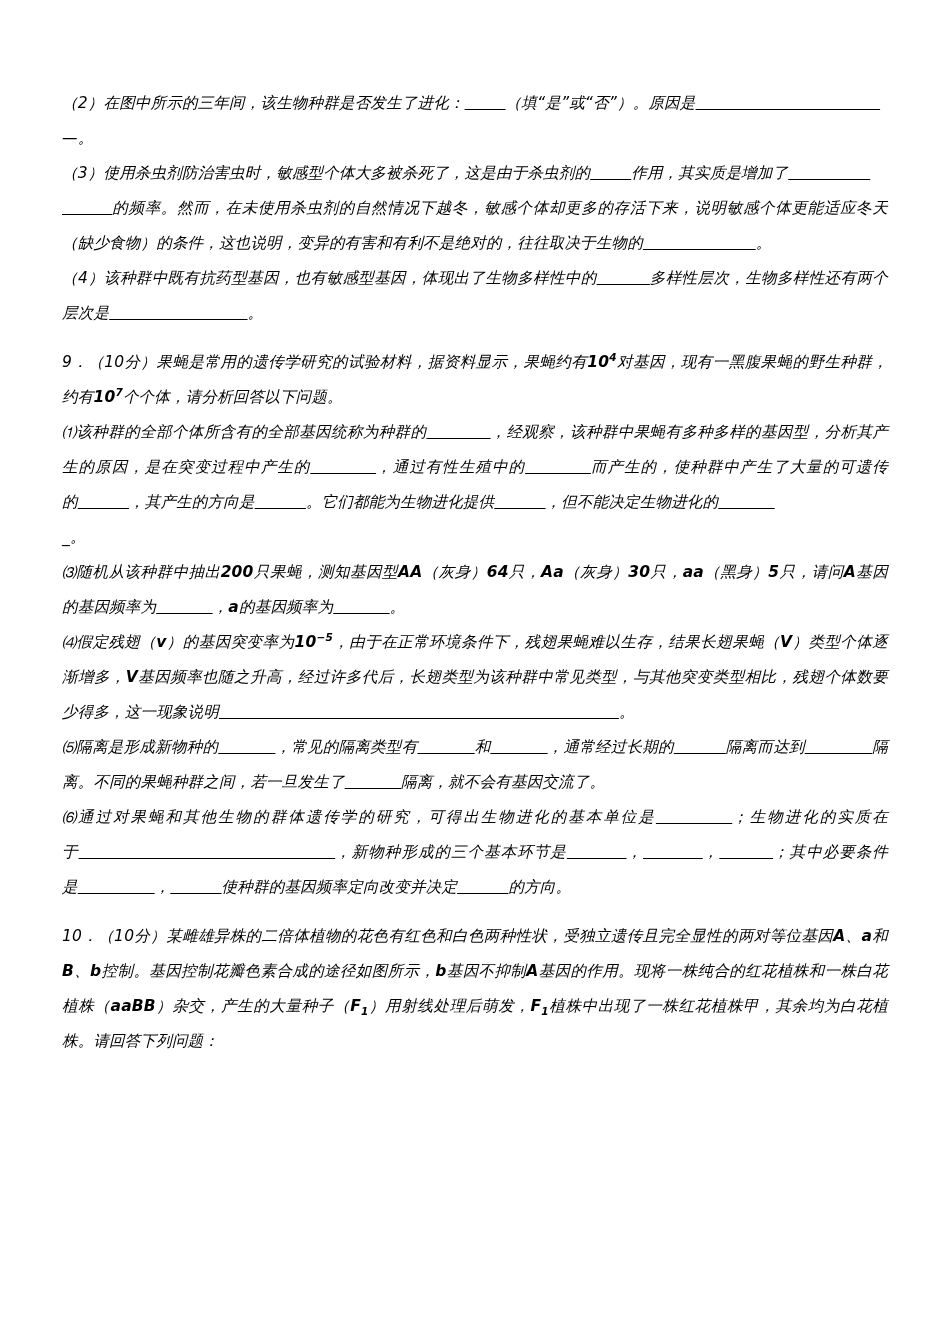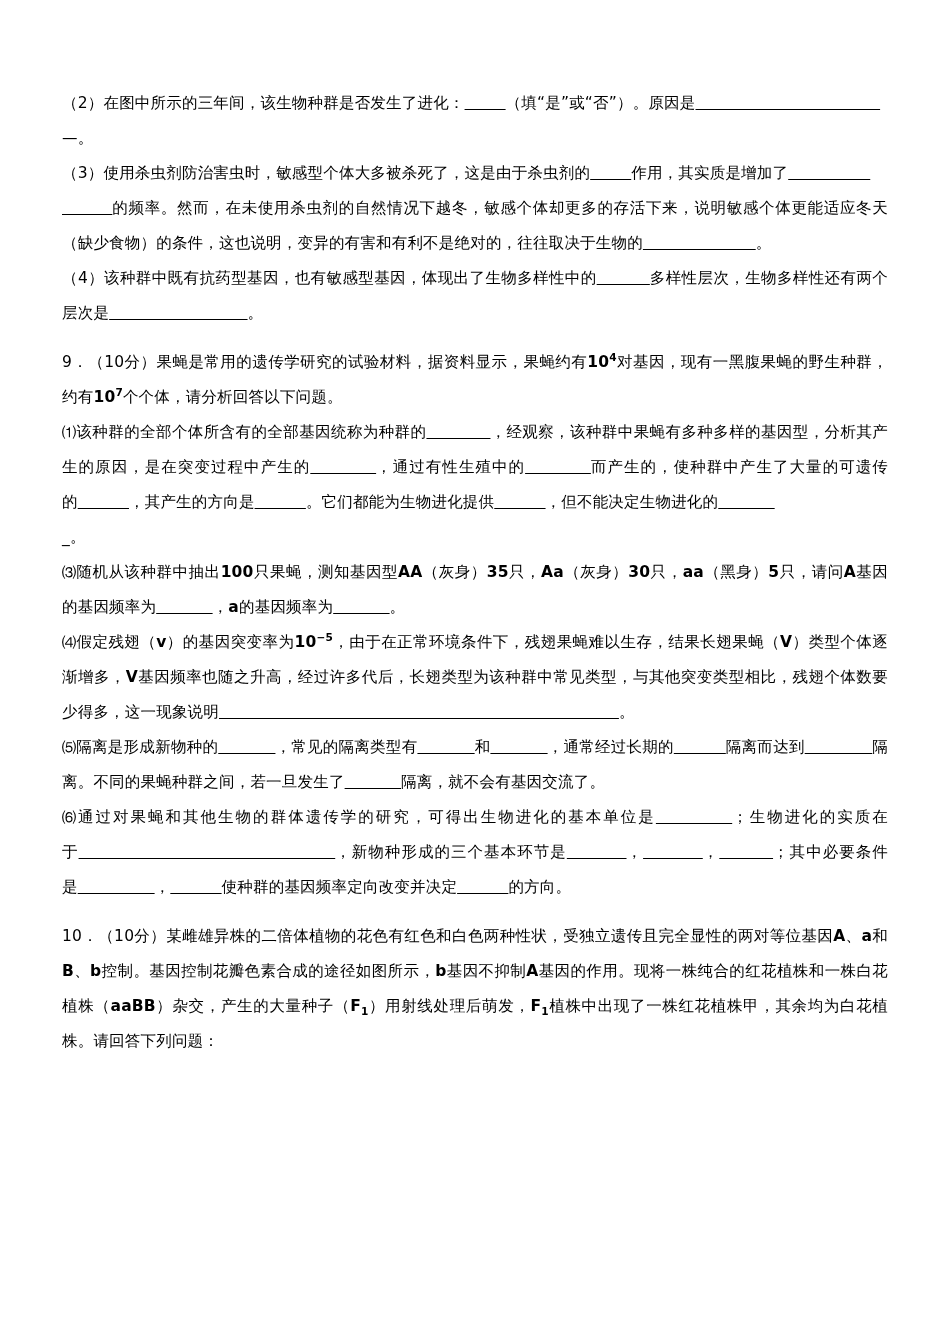--- a/index.html
+++ b/index.html
@@ -19,6 +19,7 @@
     height: 1344px;
     box-sizing: border-box;
     padding: 86px 62px 0 62px;
+    font-style: italic;
   }
   .para {
     font-size: 15.5px;

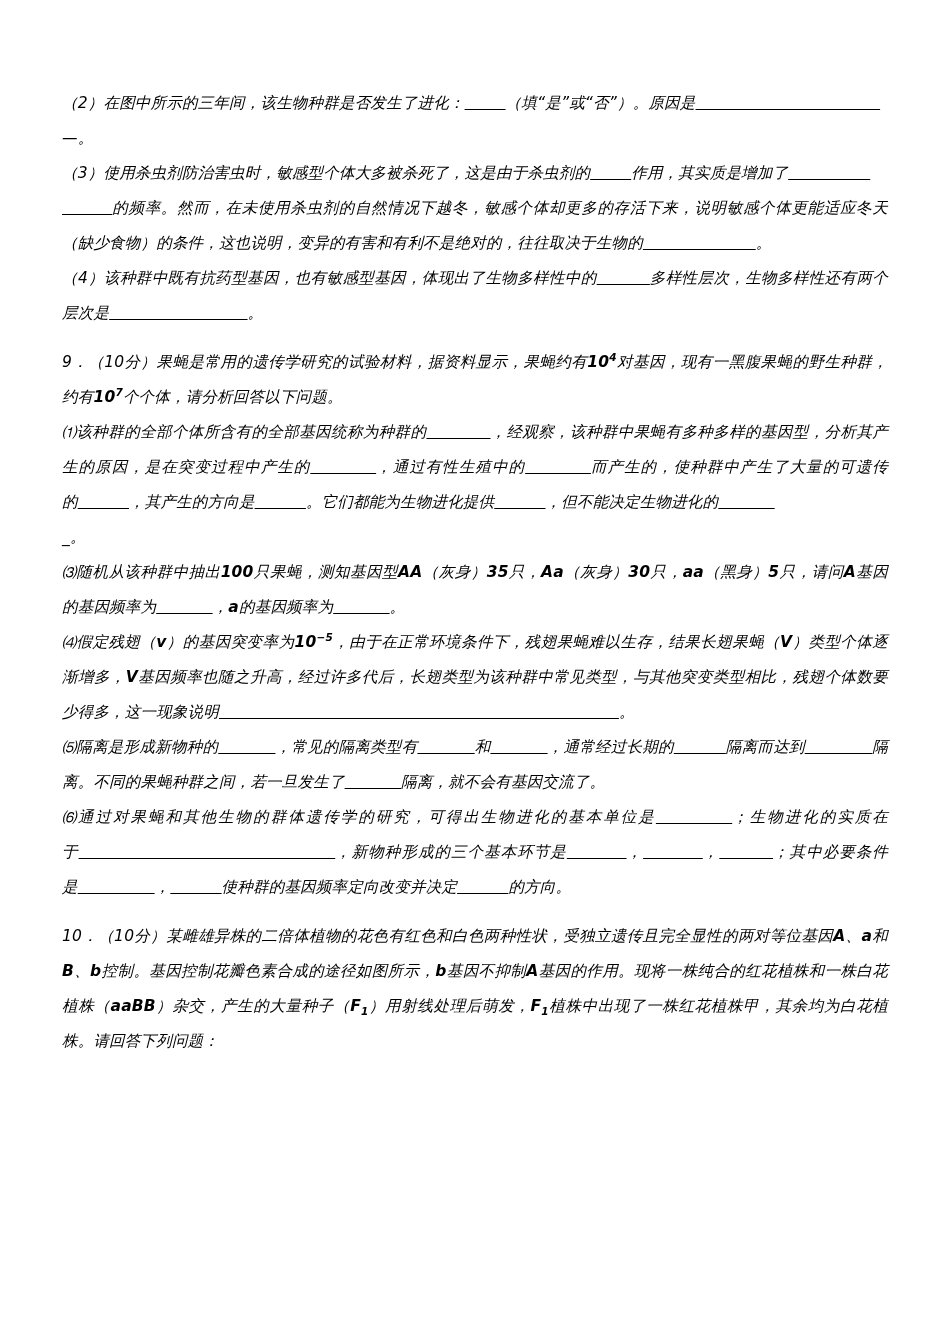--- a/index.html
+++ b/index.html
@@ -64,7 +64,7 @@
       <div class="spacer-9"></div>
       <p class="para blk">9．（10分）果蝇是常用的遗传学研究的试验材料，据资料显示，果蝇约有<b>10<sup>4</sup></b>对基因，现有一黑腹果蝇的野生种群，约有<b>10<sup>7</sup></b>个个体，请分析回答以下问题。</p>
       <p class="para blk"><span class="circ">⑴</span>该种群的全部个体所含有的全部基因统称为种群的<span class="u">&nbsp;&nbsp;&nbsp;&nbsp;&nbsp;&nbsp;&nbsp;&nbsp;&nbsp;&nbsp;&nbsp;&nbsp;</span>，经观察，该种群中果蝇有多种多样的基因型，分析其产生的原因，是在突变过程中产生的<span class="u">&nbsp;&nbsp;&nbsp;&nbsp;&nbsp;&nbsp;&nbsp;&nbsp;&nbsp;&nbsp;&nbsp;</span>，通过有性生殖中的<span class="u">&nbsp;&nbsp;&nbsp;&nbsp;&nbsp;&nbsp;&nbsp;&nbsp;&nbsp;&nbsp;&nbsp;</span>而产生的，使种群中产生了大量的可遗传的<span class="u">&nbsp;&nbsp;&nbsp;&nbsp;&nbsp;&nbsp;&nbsp;&nbsp;&nbsp;&nbsp;</span>，其产生的方向是<span class="u">&nbsp;&nbsp;&nbsp;&nbsp;&nbsp;&nbsp;&nbsp;&nbsp;&nbsp;&nbsp;</span>。它们都能为生物进化提供<span class="u">&nbsp;&nbsp;&nbsp;&nbsp;&nbsp;&nbsp;&nbsp;&nbsp;&nbsp;&nbsp;</span>，但不能决定生物进化的<span class="u">&nbsp;&nbsp;&nbsp;&nbsp;&nbsp;&nbsp;&nbsp;&nbsp;&nbsp;&nbsp;&nbsp;</span><br>_。</p>
-      <p class="para blk"><span class="circ">⑶</span>随机从该种群中抽出<b>100</b>只果蝇，测知基因型<b>AA</b>（灰身）<b>35</b>只，<b>Aa</b>（灰身）<b>30</b>只，<b>aa</b>（黑身）<b>5</b>只，请问<b>A</b>基因的基因频率为<span class="u">&nbsp;&nbsp;&nbsp;&nbsp;&nbsp;&nbsp;&nbsp;&nbsp;&nbsp;&nbsp;&nbsp;</span>，<b>a</b>的基因频率为<span class="u">&nbsp;&nbsp;&nbsp;&nbsp;&nbsp;&nbsp;&nbsp;&nbsp;&nbsp;&nbsp;&nbsp;</span>。</p>
+      <p class="para blk"><span class="circ">⑶</span>随机从该种群中抽出<b>200</b>只果蝇，测知基因型<b>AA</b>（灰身）<b>35</b>只，<b>Aa</b>（灰身）<b>30</b>只，<b>aa</b>（黑身）<b>5</b>只，请问<b>A</b>基因的基因频率为<span class="u">&nbsp;&nbsp;&nbsp;&nbsp;&nbsp;&nbsp;&nbsp;&nbsp;&nbsp;&nbsp;&nbsp;</span>，<b>a</b>的基因频率为<span class="u">&nbsp;&nbsp;&nbsp;&nbsp;&nbsp;&nbsp;&nbsp;&nbsp;&nbsp;&nbsp;&nbsp;</span>。</p>
       <p class="para blk"><span class="circ">⑷</span>假定残翅（<b>v</b>）的基因突变率为<b>10<sup>−5</sup></b>，由于在正常环境条件下，残翅果蝇难以生存，结果长翅果蝇（<b>V</b>）类型个体逐渐增多，<b>V</b>基因频率也随之升高，经过许多代后，长翅类型为该种群中常见类型，与其他突变类型相比，残翅个体数要少得多，这一现象说明<span class="u">&nbsp;&nbsp;&nbsp;&nbsp;&nbsp;&nbsp;&nbsp;&nbsp;&nbsp;&nbsp;&nbsp;&nbsp;&nbsp;&nbsp;&nbsp;&nbsp;&nbsp;&nbsp;&nbsp;&nbsp;&nbsp;&nbsp;&nbsp;&nbsp;&nbsp;&nbsp;&nbsp;&nbsp;&nbsp;&nbsp;&nbsp;&nbsp;&nbsp;&nbsp;&nbsp;&nbsp;&nbsp;&nbsp;&nbsp;&nbsp;&nbsp;&nbsp;&nbsp;&nbsp;&nbsp;&nbsp;&nbsp;&nbsp;&nbsp;&nbsp;&nbsp;&nbsp;&nbsp;&nbsp;&nbsp;&nbsp;&nbsp;&nbsp;&nbsp;&nbsp;&nbsp;&nbsp;&nbsp;&nbsp;&nbsp;&nbsp;&nbsp;&nbsp;&nbsp;&nbsp;&nbsp;&nbsp;&nbsp;&nbsp;&nbsp;&nbsp;&nbsp;&nbsp;</span>。</p>
       <p class="para blk"><span class="circ">⑸</span>隔离是形成新物种的<span class="u">&nbsp;&nbsp;&nbsp;&nbsp;&nbsp;&nbsp;&nbsp;&nbsp;&nbsp;&nbsp;&nbsp;</span>，常见的隔离类型有<span class="u">&nbsp;&nbsp;&nbsp;&nbsp;&nbsp;&nbsp;&nbsp;&nbsp;&nbsp;&nbsp;&nbsp;</span>和<span class="u">&nbsp;&nbsp;&nbsp;&nbsp;&nbsp;&nbsp;&nbsp;&nbsp;&nbsp;&nbsp;&nbsp;</span>，通常经过长期的<span class="u">&nbsp;&nbsp;&nbsp;&nbsp;&nbsp;&nbsp;&nbsp;&nbsp;&nbsp;&nbsp;</span>隔离而达到<span class="u">&nbsp;&nbsp;&nbsp;&nbsp;&nbsp;&nbsp;&nbsp;&nbsp;&nbsp;&nbsp;&nbsp;&nbsp;&nbsp;</span>隔离。不同的果蝇种群之间，若一旦发生了<span class="u">&nbsp;&nbsp;&nbsp;&nbsp;&nbsp;&nbsp;&nbsp;&nbsp;&nbsp;&nbsp;&nbsp;</span>隔离，就不会有基因交流了。</p>
       <p class="para blk"><span class="circ">⑹</span>通过对果蝇和其他生物的群体遗传学的研究，可得出生物进化的基本单位是<span class="u">&nbsp;&nbsp;&nbsp;&nbsp;&nbsp;&nbsp;&nbsp;&nbsp;&nbsp;&nbsp;&nbsp;</span>；生物进化的实质在于<span class="u">&nbsp;&nbsp;&nbsp;&nbsp;&nbsp;&nbsp;&nbsp;&nbsp;&nbsp;&nbsp;&nbsp;&nbsp;&nbsp;&nbsp;&nbsp;&nbsp;&nbsp;&nbsp;&nbsp;&nbsp;&nbsp;&nbsp;&nbsp;&nbsp;&nbsp;&nbsp;&nbsp;&nbsp;&nbsp;&nbsp;&nbsp;&nbsp;&nbsp;&nbsp;&nbsp;&nbsp;&nbsp;&nbsp;&nbsp;&nbsp;&nbsp;&nbsp;&nbsp;</span>，新物种形成的三个基本环节是<span class="u">&nbsp;&nbsp;&nbsp;&nbsp;&nbsp;&nbsp;&nbsp;&nbsp;&nbsp;&nbsp;</span>，<span class="u">&nbsp;&nbsp;&nbsp;&nbsp;&nbsp;&nbsp;&nbsp;&nbsp;&nbsp;&nbsp;</span>，<span class="u">&nbsp;&nbsp;&nbsp;&nbsp;&nbsp;&nbsp;&nbsp;&nbsp;&nbsp;</span>；其中必要条件是<span class="u">&nbsp;&nbsp;&nbsp;&nbsp;&nbsp;&nbsp;&nbsp;&nbsp;&nbsp;&nbsp;&nbsp;&nbsp;&nbsp;&nbsp;&nbsp;</span>，<span class="u">&nbsp;&nbsp;&nbsp;&nbsp;&nbsp;&nbsp;&nbsp;&nbsp;&nbsp;&nbsp;</span>使种群的基因频率定向改变并决定<span class="u">&nbsp;&nbsp;&nbsp;&nbsp;&nbsp;&nbsp;&nbsp;&nbsp;&nbsp;&nbsp;</span>的方向。</p>

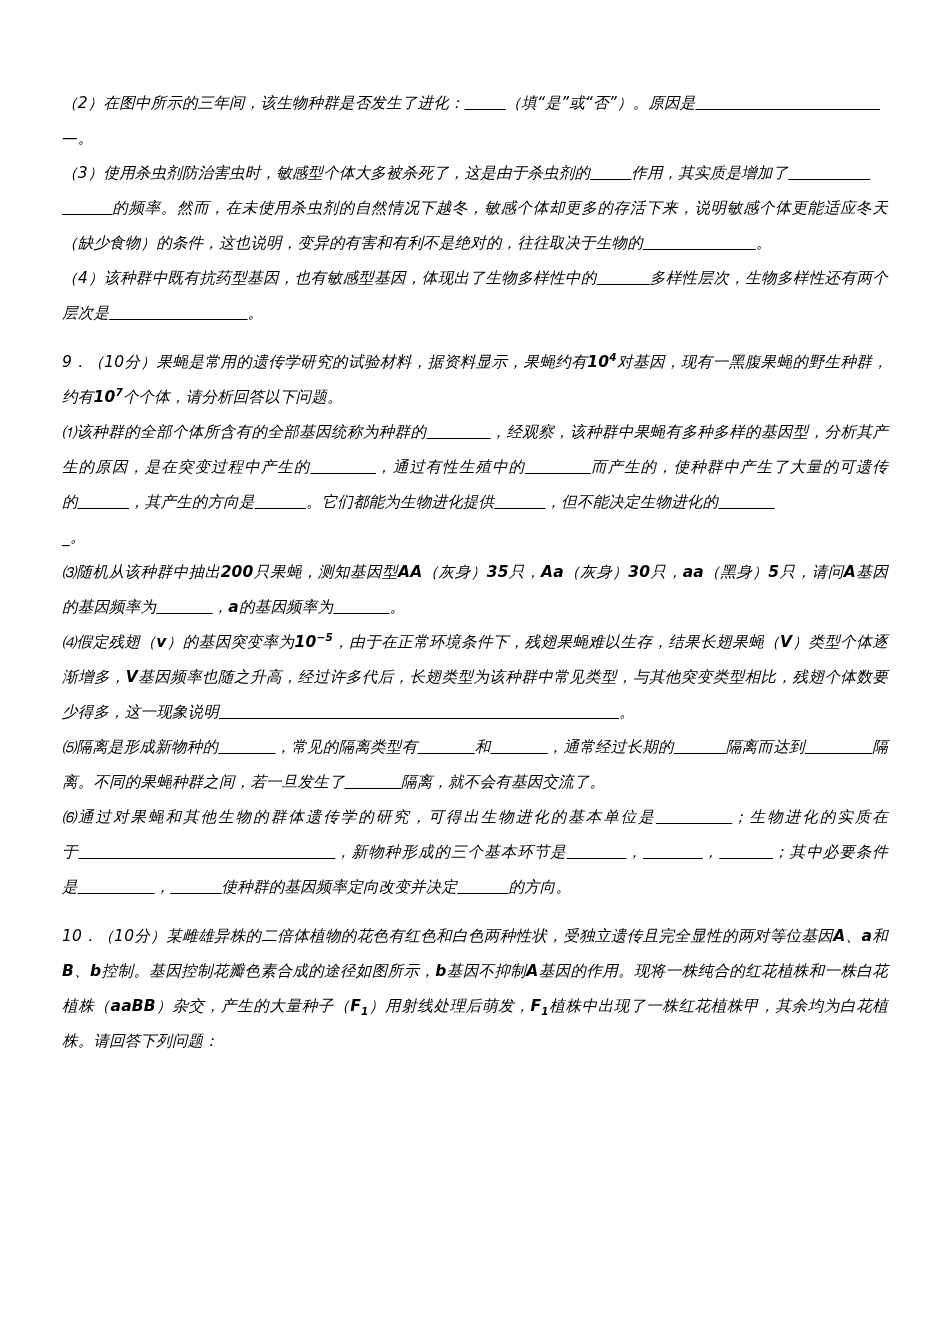--- a/index.html
+++ b/index.html
@@ -64,7 +64,7 @@
       <div class="spacer-9"></div>
       <p class="para blk">9．（10分）果蝇是常用的遗传学研究的试验材料，据资料显示，果蝇约有<b>10<sup>4</sup></b>对基因，现有一黑腹果蝇的野生种群，约有<b>10<sup>7</sup></b>个个体，请分析回答以下问题。</p>
       <p class="para blk"><span class="circ">⑴</span>该种群的全部个体所含有的全部基因统称为种群的<span class="u">&nbsp;&nbsp;&nbsp;&nbsp;&nbsp;&nbsp;&nbsp;&nbsp;&nbsp;&nbsp;&nbsp;&nbsp;</span>，经观察，该种群中果蝇有多种多样的基因型，分析其产生的原因，是在突变过程中产生的<span class="u">&nbsp;&nbsp;&nbsp;&nbsp;&nbsp;&nbsp;&nbsp;&nbsp;&nbsp;&nbsp;&nbsp;</span>，通过有性生殖中的<span class="u">&nbsp;&nbsp;&nbsp;&nbsp;&nbsp;&nbsp;&nbsp;&nbsp;&nbsp;&nbsp;&nbsp;</span>而产生的，使种群中产生了大量的可遗传的<span class="u">&nbsp;&nbsp;&nbsp;&nbsp;&nbsp;&nbsp;&nbsp;&nbsp;&nbsp;&nbsp;</span>，其产生的方向是<span class="u">&nbsp;&nbsp;&nbsp;&nbsp;&nbsp;&nbsp;&nbsp;&nbsp;&nbsp;&nbsp;</span>。它们都能为生物进化提供<span class="u">&nbsp;&nbsp;&nbsp;&nbsp;&nbsp;&nbsp;&nbsp;&nbsp;&nbsp;&nbsp;</span>，但不能决定生物进化的<span class="u">&nbsp;&nbsp;&nbsp;&nbsp;&nbsp;&nbsp;&nbsp;&nbsp;&nbsp;&nbsp;&nbsp;</span><br>_。</p>
-      <p class="para blk"><span class="circ">⑶</span>随机从该种群中抽出<b>200</b>只果蝇，测知基因型<b>AA</b>（灰身）<b>35</b>只，<b>Aa</b>（灰身）<b>30</b>只，<b>aa</b>（黑身）<b>5</b>只，请问<b>A</b>基因的基因频率为<span class="u">&nbsp;&nbsp;&nbsp;&nbsp;&nbsp;&nbsp;&nbsp;&nbsp;&nbsp;&nbsp;&nbsp;</span>，<b>a</b>的基因频率为<span class="u">&nbsp;&nbsp;&nbsp;&nbsp;&nbsp;&nbsp;&nbsp;&nbsp;&nbsp;&nbsp;&nbsp;</span>。</p>
+      <p class="para blk"><span class="circ">⑶</span>随机从该种群中抽出<b>200</b>只果蝇，测知基因型<b>AA</b>（灰身）<b>64</b>只，<b>Aa</b>（灰身）<b>30</b>只，<b>aa</b>（黑身）<b>5</b>只，请问<b>A</b>基因的基因频率为<span class="u">&nbsp;&nbsp;&nbsp;&nbsp;&nbsp;&nbsp;&nbsp;&nbsp;&nbsp;&nbsp;&nbsp;</span>，<b>a</b>的基因频率为<span class="u">&nbsp;&nbsp;&nbsp;&nbsp;&nbsp;&nbsp;&nbsp;&nbsp;&nbsp;&nbsp;&nbsp;</span>。</p>
       <p class="para blk"><span class="circ">⑷</span>假定残翅（<b>v</b>）的基因突变率为<b>10<sup>−5</sup></b>，由于在正常环境条件下，残翅果蝇难以生存，结果长翅果蝇（<b>V</b>）类型个体逐渐增多，<b>V</b>基因频率也随之升高，经过许多代后，长翅类型为该种群中常见类型，与其他突变类型相比，残翅个体数要少得多，这一现象说明<span class="u">&nbsp;&nbsp;&nbsp;&nbsp;&nbsp;&nbsp;&nbsp;&nbsp;&nbsp;&nbsp;&nbsp;&nbsp;&nbsp;&nbsp;&nbsp;&nbsp;&nbsp;&nbsp;&nbsp;&nbsp;&nbsp;&nbsp;&nbsp;&nbsp;&nbsp;&nbsp;&nbsp;&nbsp;&nbsp;&nbsp;&nbsp;&nbsp;&nbsp;&nbsp;&nbsp;&nbsp;&nbsp;&nbsp;&nbsp;&nbsp;&nbsp;&nbsp;&nbsp;&nbsp;&nbsp;&nbsp;&nbsp;&nbsp;&nbsp;&nbsp;&nbsp;&nbsp;&nbsp;&nbsp;&nbsp;&nbsp;&nbsp;&nbsp;&nbsp;&nbsp;&nbsp;&nbsp;&nbsp;&nbsp;&nbsp;&nbsp;&nbsp;&nbsp;&nbsp;&nbsp;&nbsp;&nbsp;&nbsp;&nbsp;&nbsp;&nbsp;&nbsp;&nbsp;</span>。</p>
       <p class="para blk"><span class="circ">⑸</span>隔离是形成新物种的<span class="u">&nbsp;&nbsp;&nbsp;&nbsp;&nbsp;&nbsp;&nbsp;&nbsp;&nbsp;&nbsp;&nbsp;</span>，常见的隔离类型有<span class="u">&nbsp;&nbsp;&nbsp;&nbsp;&nbsp;&nbsp;&nbsp;&nbsp;&nbsp;&nbsp;&nbsp;</span>和<span class="u">&nbsp;&nbsp;&nbsp;&nbsp;&nbsp;&nbsp;&nbsp;&nbsp;&nbsp;&nbsp;&nbsp;</span>，通常经过长期的<span class="u">&nbsp;&nbsp;&nbsp;&nbsp;&nbsp;&nbsp;&nbsp;&nbsp;&nbsp;&nbsp;</span>隔离而达到<span class="u">&nbsp;&nbsp;&nbsp;&nbsp;&nbsp;&nbsp;&nbsp;&nbsp;&nbsp;&nbsp;&nbsp;&nbsp;&nbsp;</span>隔离。不同的果蝇种群之间，若一旦发生了<span class="u">&nbsp;&nbsp;&nbsp;&nbsp;&nbsp;&nbsp;&nbsp;&nbsp;&nbsp;&nbsp;&nbsp;</span>隔离，就不会有基因交流了。</p>
       <p class="para blk"><span class="circ">⑹</span>通过对果蝇和其他生物的群体遗传学的研究，可得出生物进化的基本单位是<span class="u">&nbsp;&nbsp;&nbsp;&nbsp;&nbsp;&nbsp;&nbsp;&nbsp;&nbsp;&nbsp;&nbsp;</span>；生物进化的实质在于<span class="u">&nbsp;&nbsp;&nbsp;&nbsp;&nbsp;&nbsp;&nbsp;&nbsp;&nbsp;&nbsp;&nbsp;&nbsp;&nbsp;&nbsp;&nbsp;&nbsp;&nbsp;&nbsp;&nbsp;&nbsp;&nbsp;&nbsp;&nbsp;&nbsp;&nbsp;&nbsp;&nbsp;&nbsp;&nbsp;&nbsp;&nbsp;&nbsp;&nbsp;&nbsp;&nbsp;&nbsp;&nbsp;&nbsp;&nbsp;&nbsp;&nbsp;&nbsp;&nbsp;</span>，新物种形成的三个基本环节是<span class="u">&nbsp;&nbsp;&nbsp;&nbsp;&nbsp;&nbsp;&nbsp;&nbsp;&nbsp;&nbsp;</span>，<span class="u">&nbsp;&nbsp;&nbsp;&nbsp;&nbsp;&nbsp;&nbsp;&nbsp;&nbsp;&nbsp;</span>，<span class="u">&nbsp;&nbsp;&nbsp;&nbsp;&nbsp;&nbsp;&nbsp;&nbsp;&nbsp;</span>；其中必要条件是<span class="u">&nbsp;&nbsp;&nbsp;&nbsp;&nbsp;&nbsp;&nbsp;&nbsp;&nbsp;&nbsp;&nbsp;&nbsp;&nbsp;&nbsp;&nbsp;</span>，<span class="u">&nbsp;&nbsp;&nbsp;&nbsp;&nbsp;&nbsp;&nbsp;&nbsp;&nbsp;&nbsp;</span>使种群的基因频率定向改变并决定<span class="u">&nbsp;&nbsp;&nbsp;&nbsp;&nbsp;&nbsp;&nbsp;&nbsp;&nbsp;&nbsp;</span>的方向。</p>

